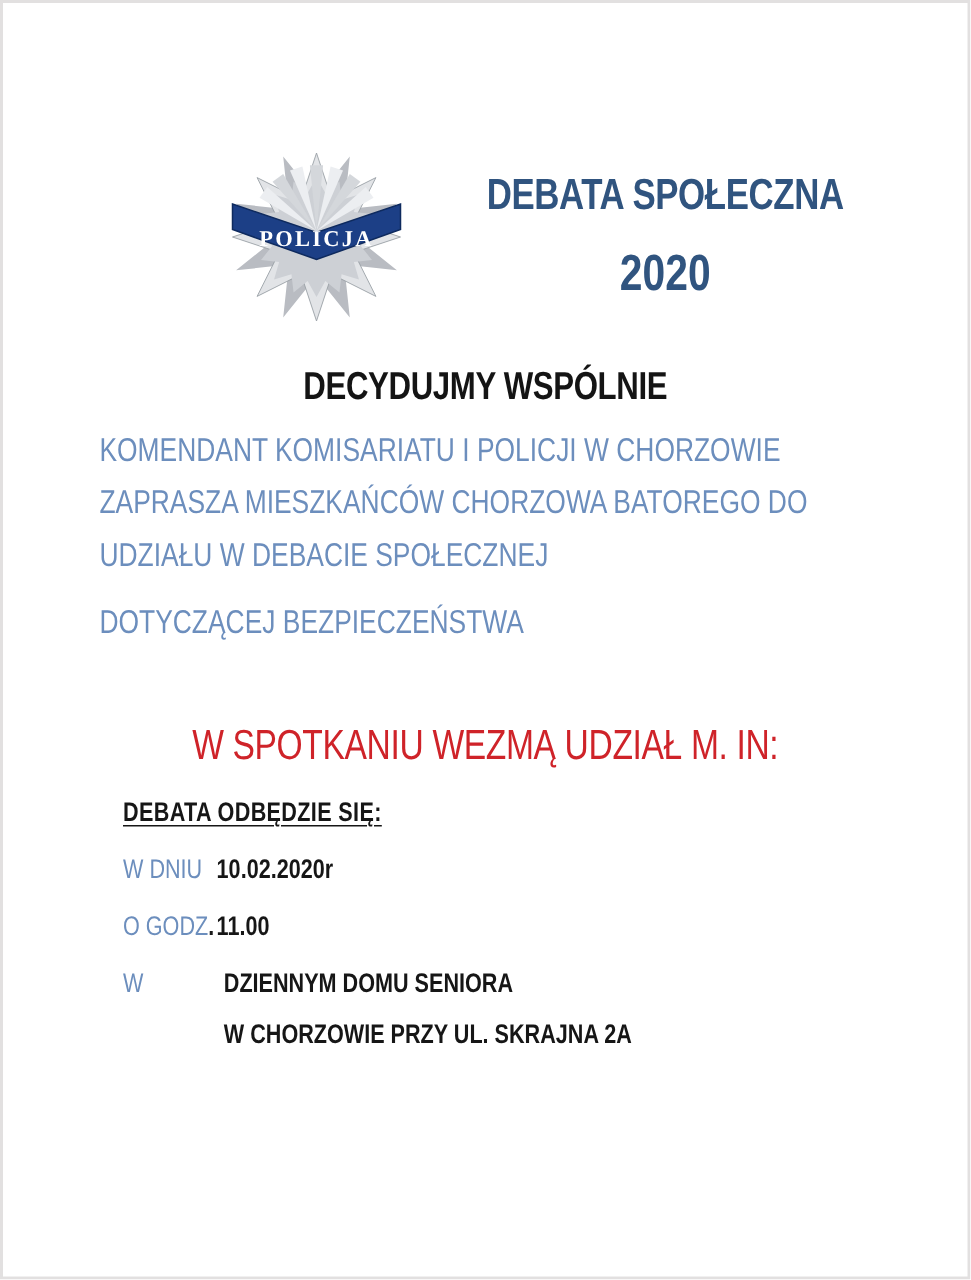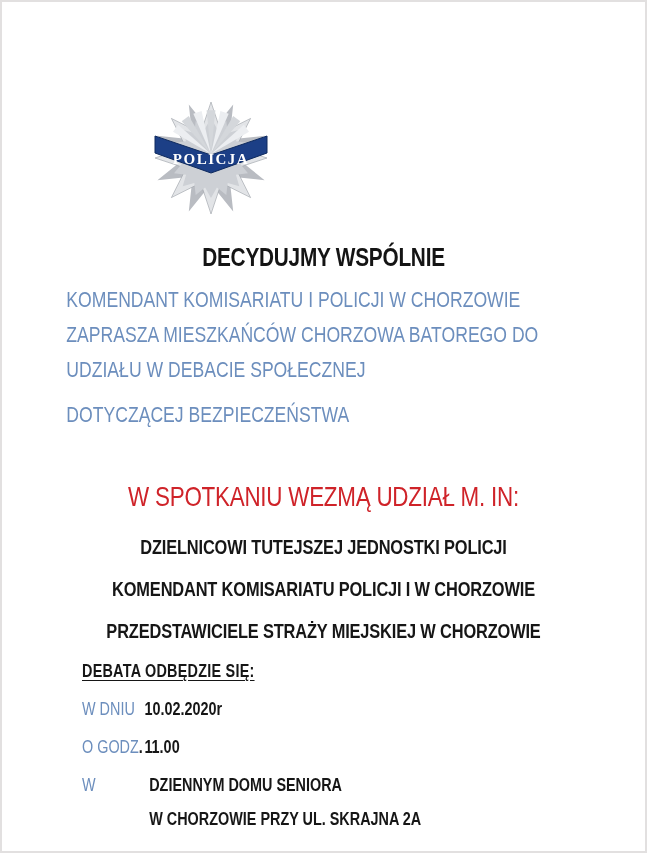--- a/index.html
+++ b/index.html
@@ -74,6 +74,10 @@
         <text x="60" y="70" text-anchor="middle" class="badge-banner-text">POLICJA</text>
       </svg>
     </div>
+    <div class="titles">
+      <div class="title1 narrow">DEBATA SPOŁECZNA</div>
+      <div class="title2 narrow">2020</div>
+    </div>
   </div>
 
   <div class="headline narrow">DECYDUJMY WSPÓLNIE</div>

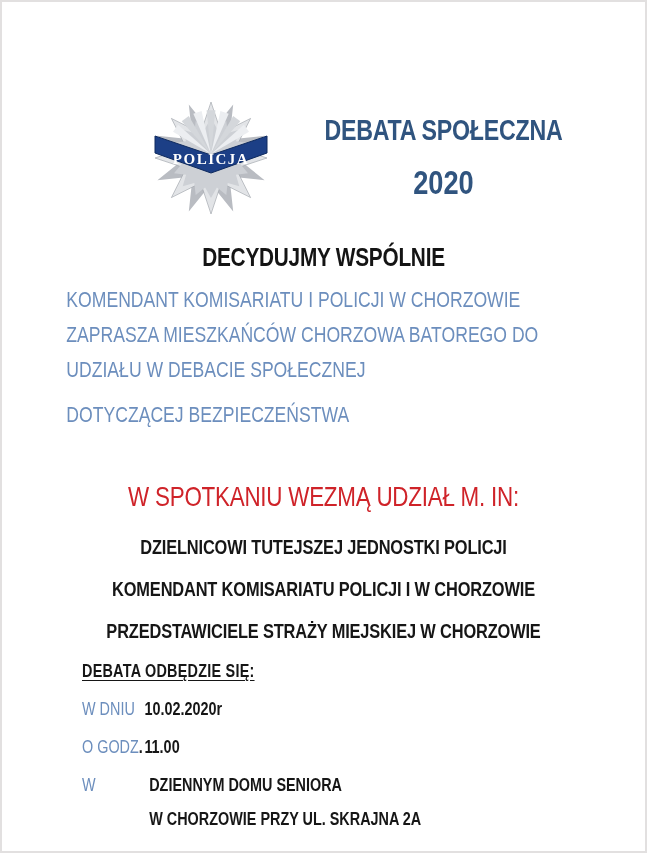--- a/index.html
+++ b/index.html
@@ -91,11 +91,6 @@
 
   <div class="red-heading narrow">W SPOTKANIU WEZMĄ UDZIAŁ M. IN:</div>
 
-  <div class="participants">
-    <div class="p-item narrow">DZIELNICOWI TUTEJSZEJ JEDNOSTKI POLICJI</div>
-    <div class="p-item narrow">KOMENDANT KOMISARIATU POLICJI I W CHORZOWIE</div>
-    <div class="p-item narrow">PRZEDSTAWICIELE STRAŻY MIEJSKIEJ W CHORZOWIE</div>
-  </div>
 
   <div class="details">
     <div class="details-heading narrow-left">DEBATA ODBĘDZIE SIĘ:</div>

